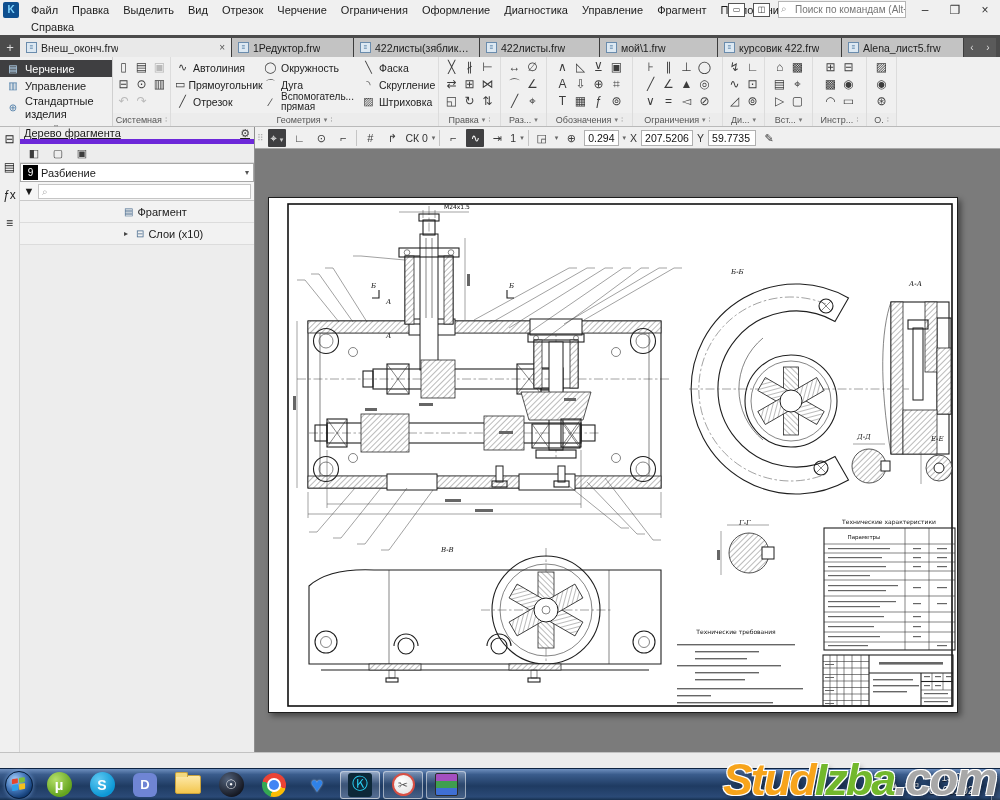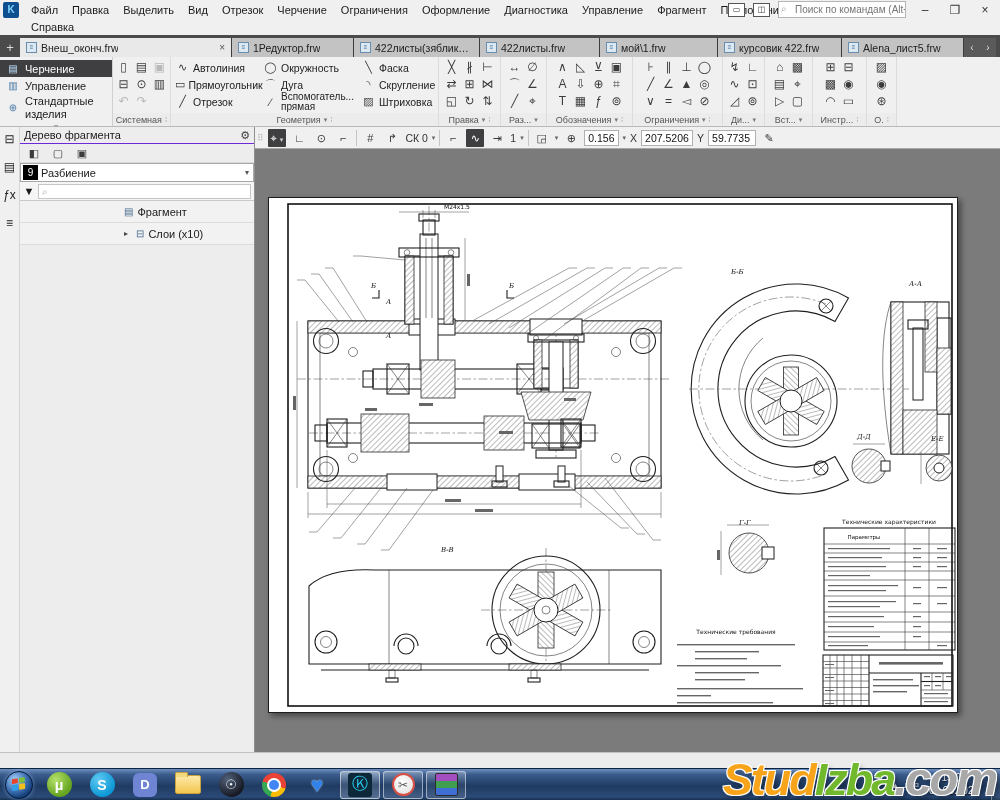--- a/index.html
+++ b/index.html
@@ -80,7 +80,7 @@
     border-right:1px solid #d5d5d5; display:flex; flex-direction:column; align-items:center; padding-top:4px; gap:10px; }
   #dock .ric { width:18px; height:18px; font-size:12px; color:#222; font-style:normal; }
   #treepanel { position:absolute; left:20px; top:127px; width:235px; height:625px; background:#ededed; border-right:1px solid #8f8f8f; }
-  #treehead { height:17px; display:flex; align-items:center; padding:0 4px; border-bottom:1px solid #6d28d9; font-size:11px; }
+  #treehead { height:17px; display:flex; align-items:center; padding:0 4px; border-bottom:5px solid #6d28d9; font-size:11px;text-decoration:underline; }
   #treehead .t { flex:1; }
   #treehead .gear { color:#444; font-size:11px; }
   #treetools { height:19px; display:flex; align-items:center; gap:8px; padding-left:6px; border-bottom:1px solid #d9d9d9; }

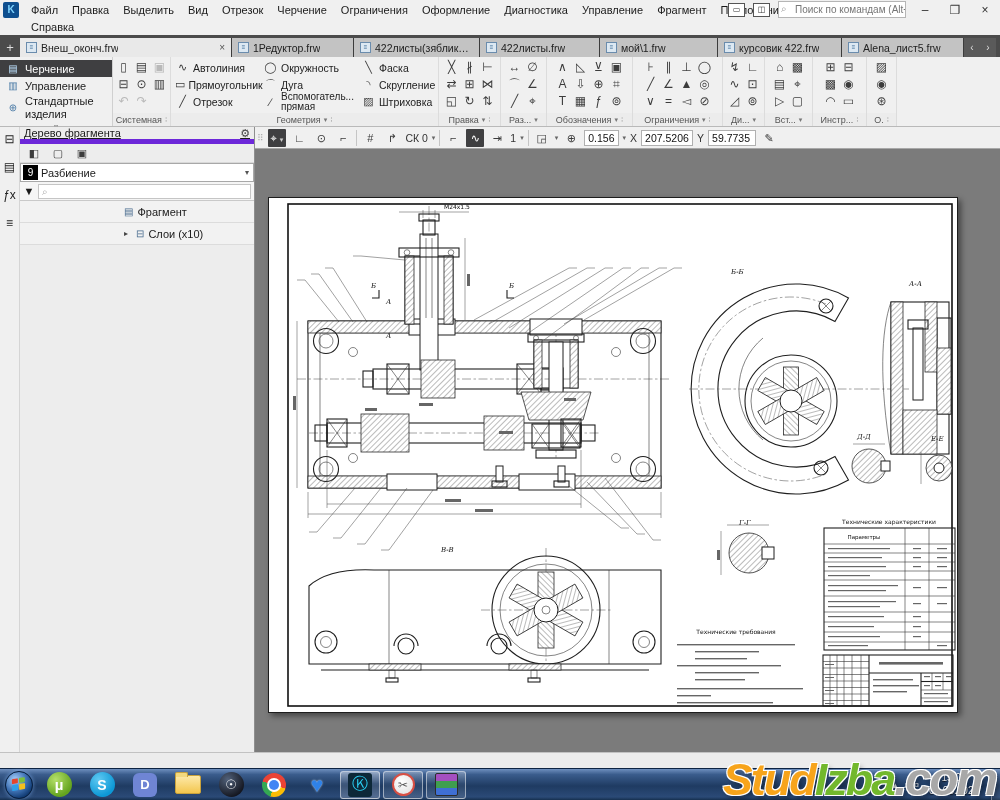--- a/index.html
+++ b/index.html
@@ -490,7 +490,7 @@
     <span class="pbtn">◲</span>
     <span class="pdd">▾</span>
     <span class="pbtn">⊕</span>
-    <span class="pfield">0.156</span>
+    <span class="pfield">0.294</span>
     <span class="pdd">▾</span>
     <span class="plab">X</span>
     <span class="pfield" style="width:52px">207.5206</span>

